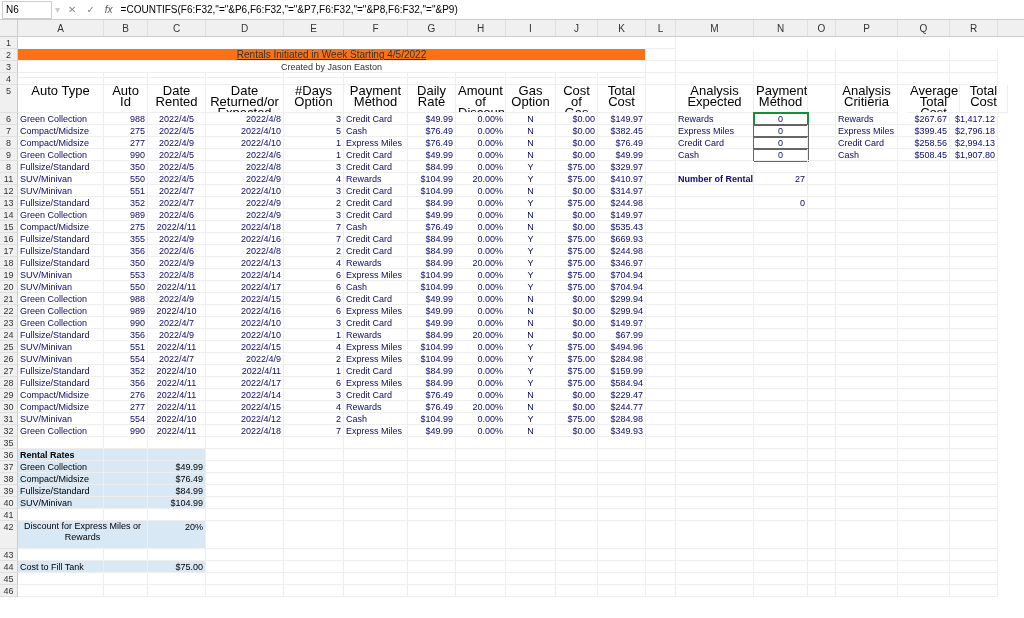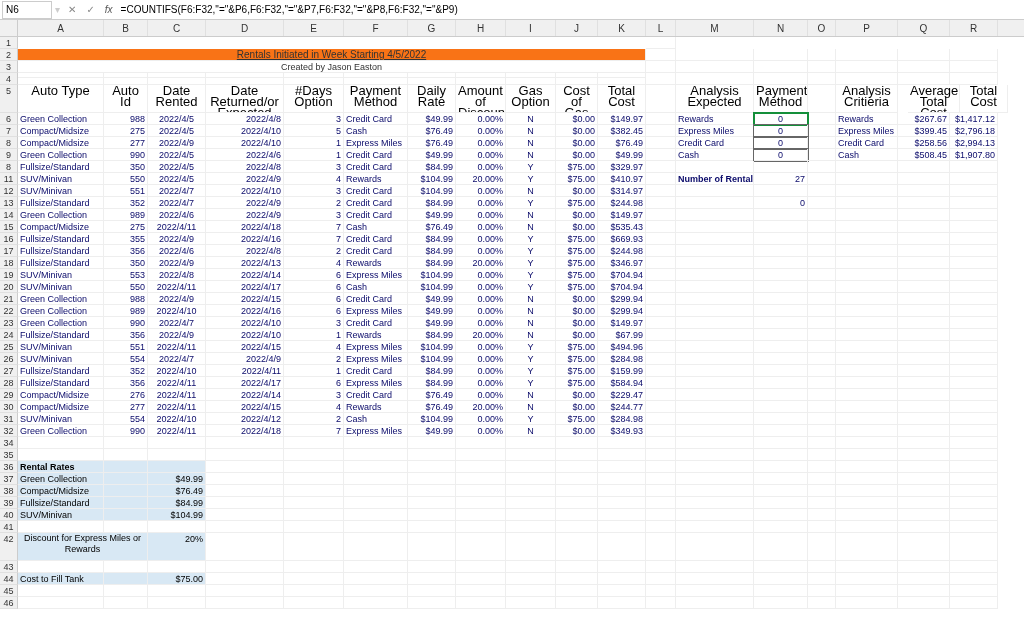--- a/index.html
+++ b/index.html
@@ -723,27 +723,6 @@
         <div class="cell colR ar"></div>
       </div>
       <div class="row">
-        <div class="row-head">34</div>
-        <div class="cell colA"></div>
-        <div class="cell colB"></div>
-        <div class="cell colC"></div>
-        <div class="cell colD"></div>
-        <div class="cell colE"></div>
-        <div class="cell colF"></div>
-        <div class="cell colG"></div>
-        <div class="cell colH"></div>
-        <div class="cell colI"></div>
-        <div class="cell colJ"></div>
-        <div class="cell colK"></div>
-        <div class="cell colL"></div>
-        <div class="cell colM"></div>
-        <div class="cell colN"></div>
-        <div class="cell colO"></div>
-        <div class="cell colP"></div>
-        <div class="cell colQ"></div>
-        <div class="cell colR"></div>
-      </div>
-      <div class="row">
         <div class="row-head">35</div>
         <div class="cell colA"></div>
         <div class="cell colB"></div>

